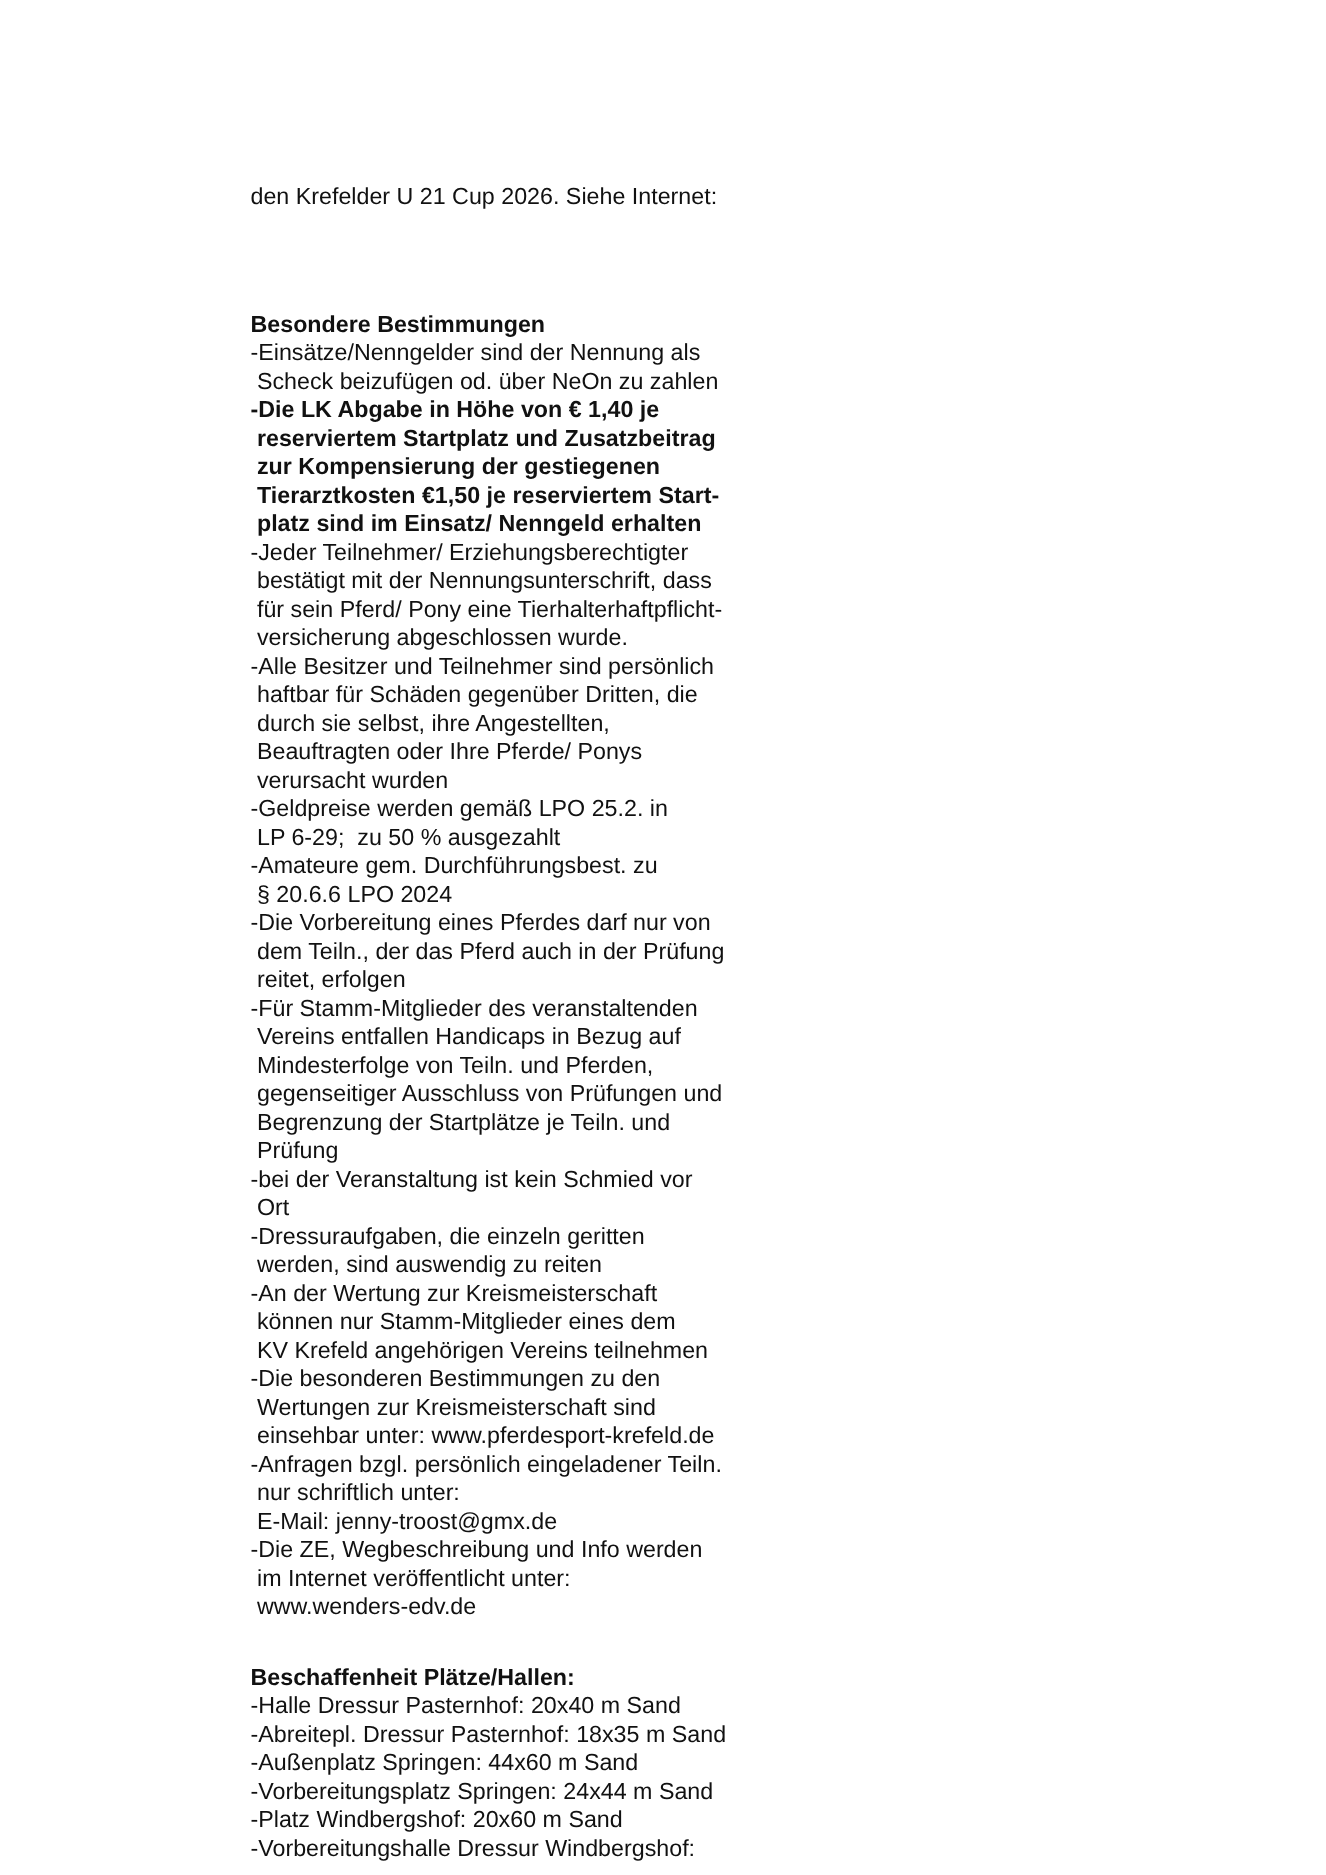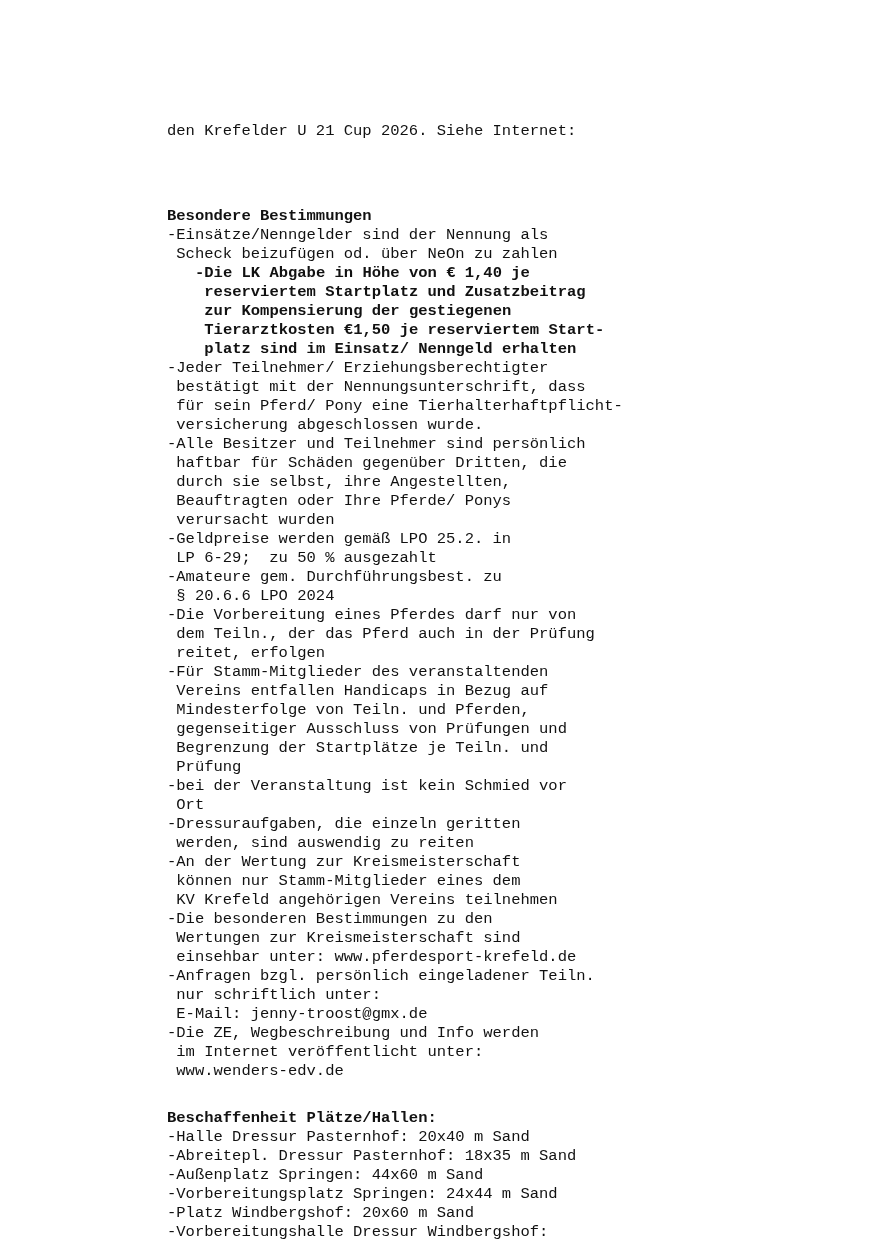--- a/index.html
+++ b/index.html
@@ -20,7 +20,7 @@
     line-height: 19px;
     white-space: pre;
   }
-  .line { height: 19px; font-family: Liberation Mono, monospace; }
+  .line { height: 19px; }
   .bold { font-weight: 700; margin-left: 28px; }
   .section { margin-top: 19px; }  
   .heading { font-weight: 700; margin-top: 28px; }

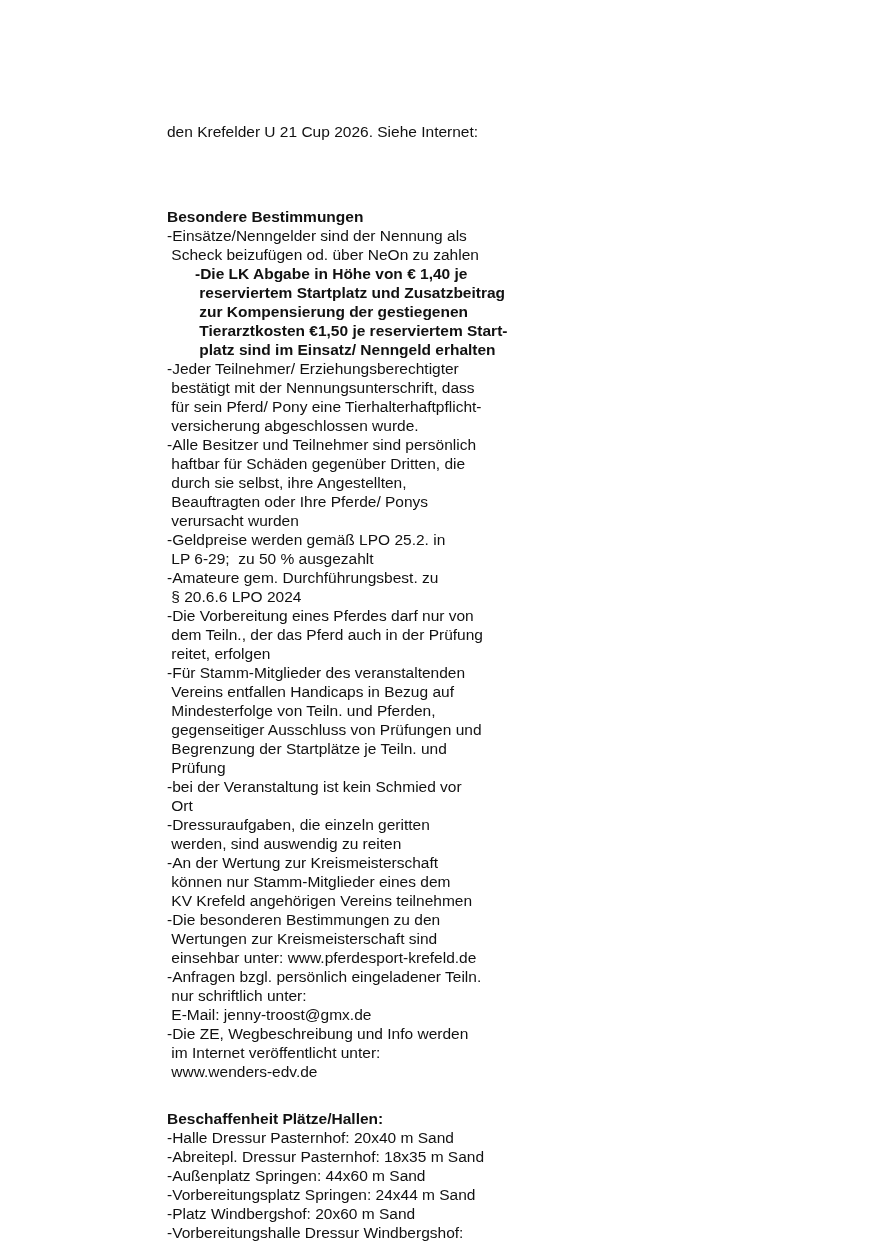--- a/index.html
+++ b/index.html
@@ -21,7 +21,7 @@
     white-space: pre;
   }
   .line { height: 19px; }
-  .bold { font-weight: 700; margin-left: 28px; }
+  .bold { font-weight: 700; }
   .section { margin-top: 19px; }  
   .heading { font-weight: 700; margin-top: 28px; }
 </style>

